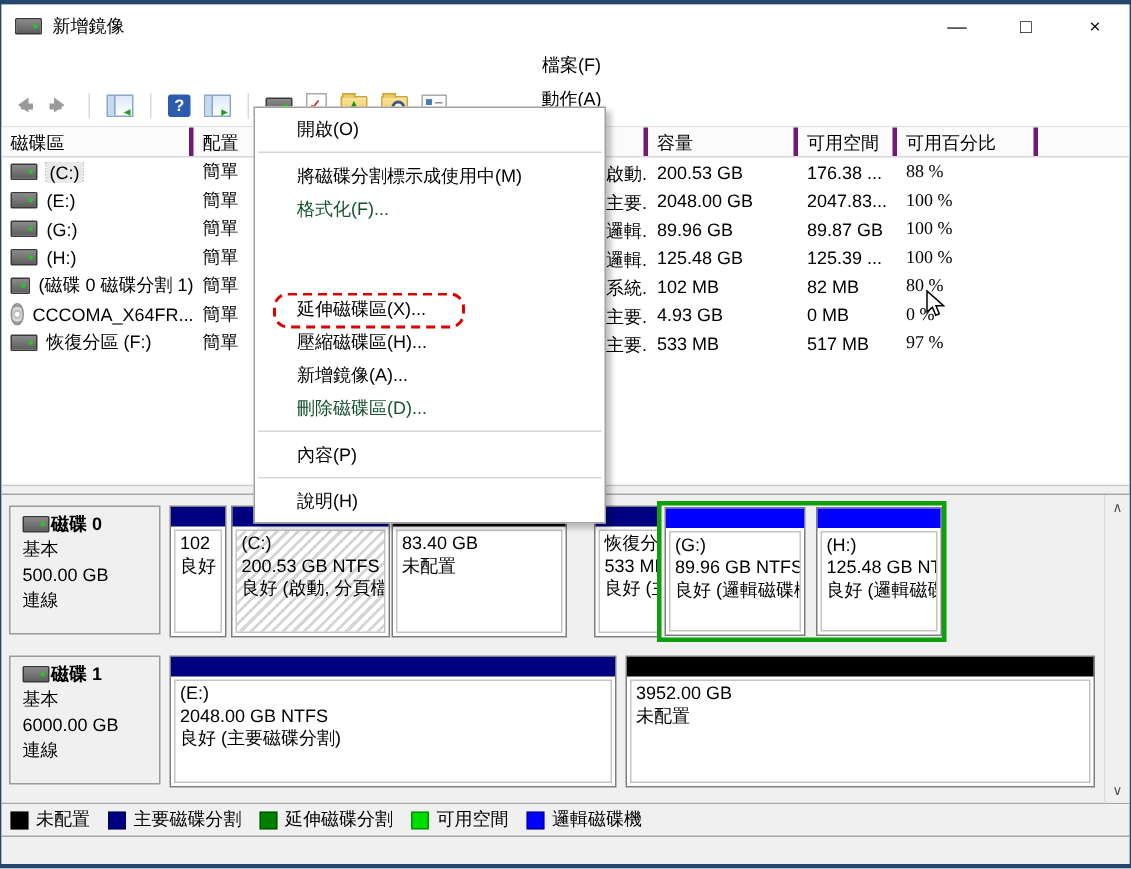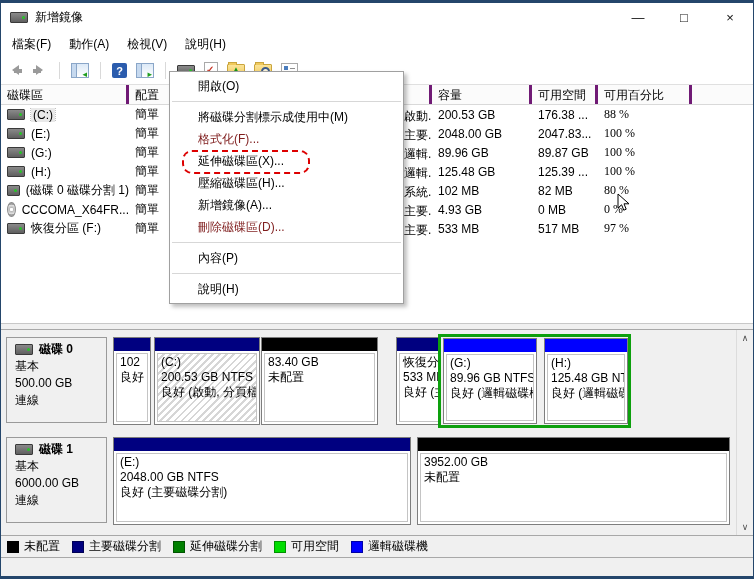--- a/index.html
+++ b/index.html
@@ -15,7 +15,7 @@
   .win-btns{margin-left:auto;display:flex;height:100%;}
   .win-btn{width:46px;display:flex;align-items:center;justify-content:center;font-size:13px;color:#111;}
   
-  .menubar{height:25px;display:flex;align-items:center;background:#fff;padding-left:2px;}
+  .menubar{height:25px;display:flex;align-items:center;background:#fff;padding-left:8px;flex-direction:column;}
   .menubar .mitem{padding:3px 9px;}
   
   .toolbar{height:27px;display:flex;align-items:center;background:#fff;border-bottom:1px solid #e0e0e0;padding-left:6px;gap:9px;}

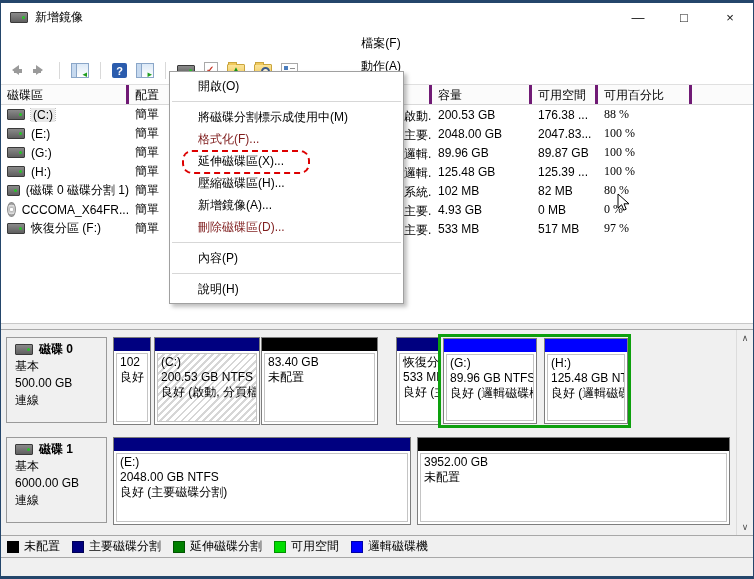--- a/index.html
+++ b/index.html
@@ -79,7 +79,7 @@
   
   .ctxmenu{position:absolute;left:168px;top:68px;width:233px;background:#fff;border:1px solid #a0a0a0;box-shadow:3px 3px 4px rgba(0,0,0,.25);z-index:50;padding:3px 0;}
   .ctxitem{height:22px;line-height:22px;padding-left:28px;position:relative;white-space:nowrap;}
-  .ctxitem.disabled{color:#7f1d1d;}
+  .ctxitem.disabled{color:#14532d;}
   .ctxsep{height:1px;background:#d7d7d7;margin:4px 2px;}
   .annot{position:absolute;left:12px;top:0px;width:124px;height:20px;border:2px dashed #dd0000;border-radius:10px;pointer-events:none;}
   

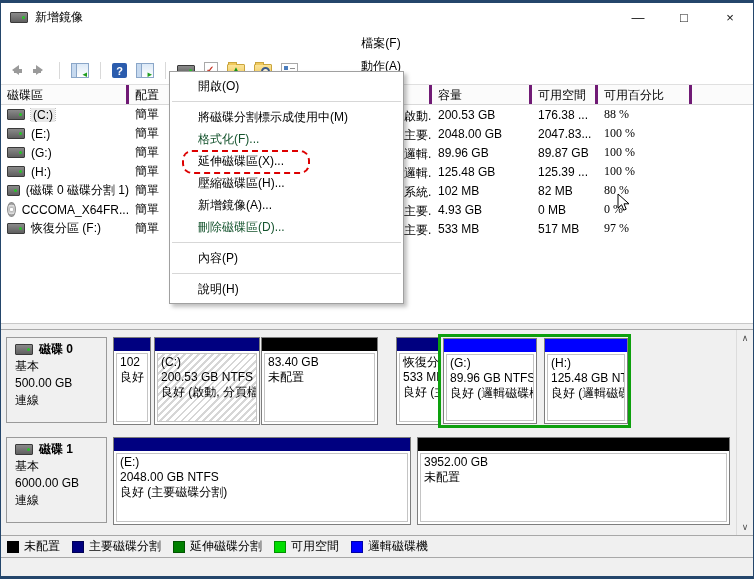--- a/index.html
+++ b/index.html
@@ -334,7 +334,7 @@
     <div class="ctxsep"></div>
     <div class="ctxitem">將磁碟分割標示成使用中(M)</div>
     <div class="ctxitem disabled">格式化(F)...</div>
-    <div class="ctxitem" style="position:relative;"><span>延伸磁碟區(X)...</span><span class="annot"></span></div>
+    <div class="ctxitem" style="position:relative;margin-top:45px;"><span>延伸磁碟區(X)...</span><span class="annot"></span></div>
     <div class="ctxitem">壓縮磁碟區(H)...</div>
     <div class="ctxitem">新增鏡像(A)...</div>
     <div class="ctxitem disabled">刪除磁碟區(D)...</div>

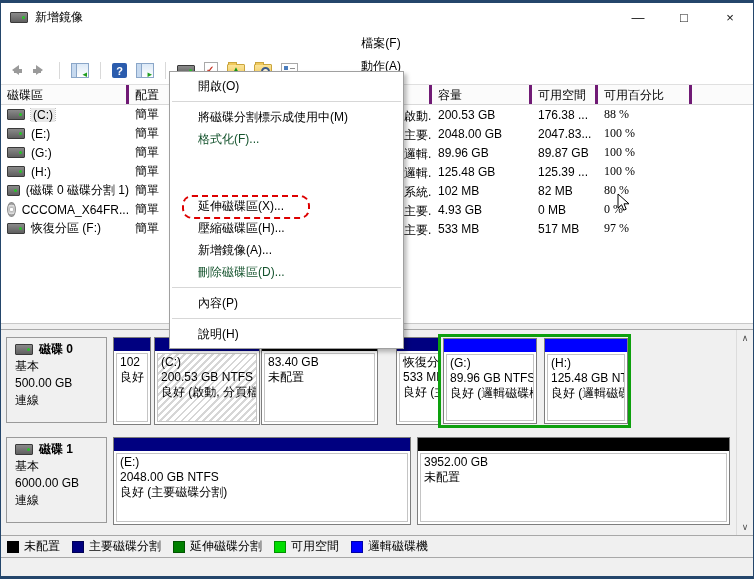--- a/index.html
+++ b/index.html
@@ -63,7 +63,7 @@
   .graphpane{height:205px;background:#f0f0f0;position:relative;}
   .diskrow{position:absolute;left:0;height:88px;right:20px;}
   .disklabel{position:absolute;left:5px;top:0;width:101px;height:86px;border:1px solid #9a9a9a;background:#f0f0f0;padding:3px 0 0 8px;box-sizing:border-box;line-height:17px;}
-  .dl-top{display:flex;align-items:center;gap:6px;font-weight:bold;}
+  .dl-top{display:flex;align-items:center;gap:1px;font-weight:bold;}
   .part{position:absolute;top:0;height:88px;background:#fff;border:1px solid #7e7e7e;box-sizing:border-box;}
   .pstrip{height:13px;}
   .pbody{position:absolute;top:15px;left:2px;right:2px;bottom:2px;border:1px solid #c4c4c4;background:#fff;padding:1px 3px;overflow:hidden;white-space:nowrap;line-height:15px;font-size:12px;}

